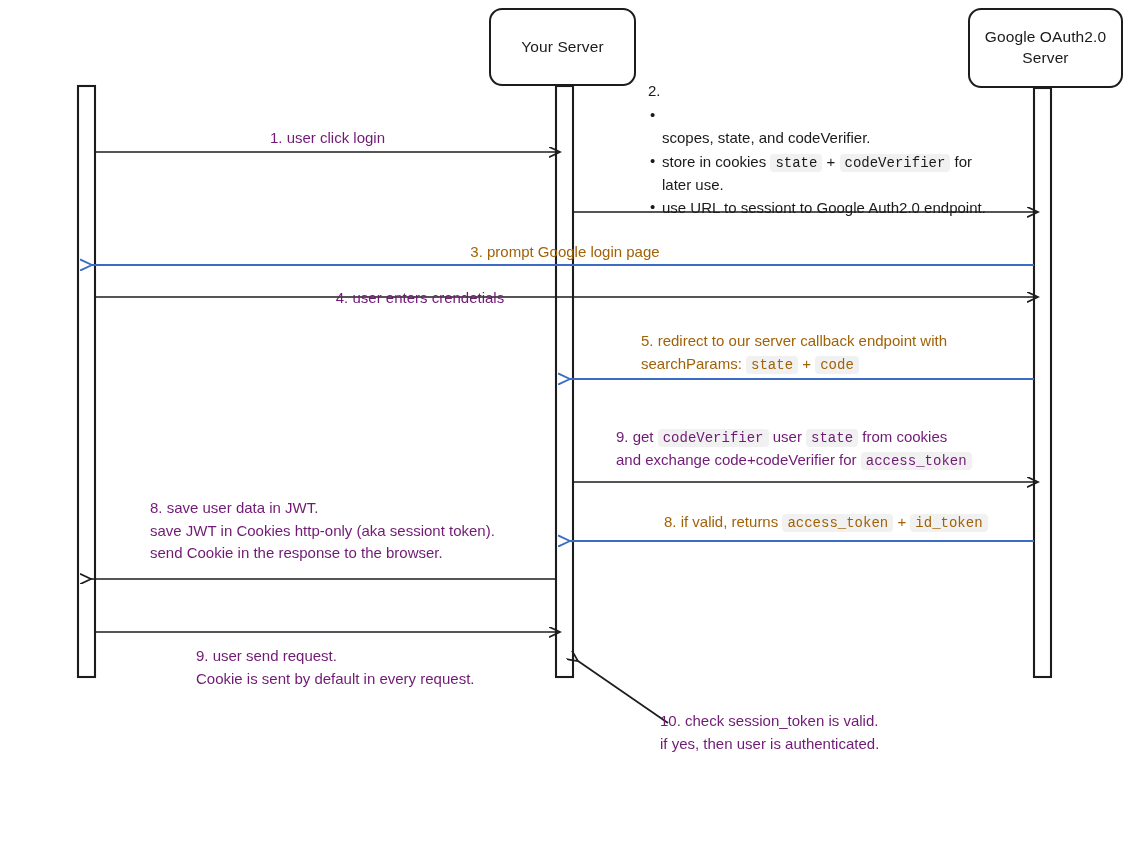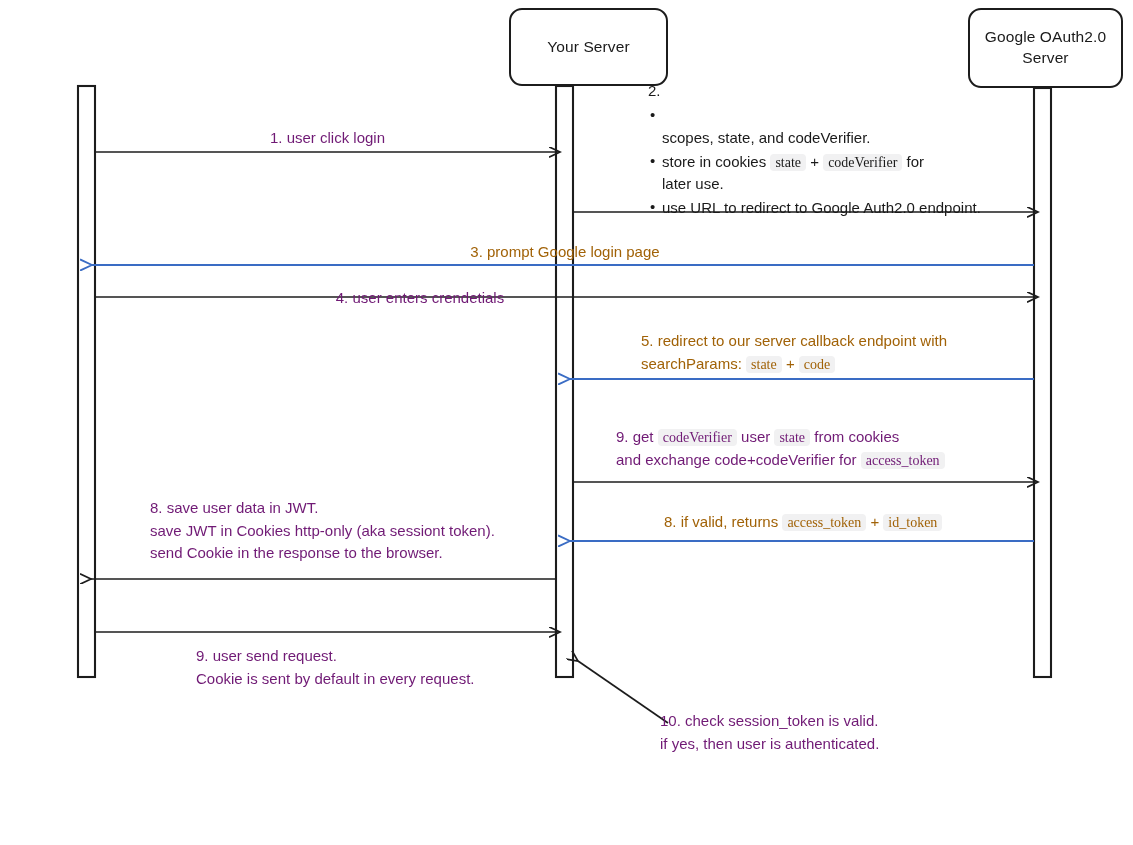--- a/index.html
+++ b/index.html
@@ -95,7 +95,7 @@
 <div id="canvas">
 
 
-  <div class="actor-box" style="left:489px; top:8px; width:159px; height:78px;margin-left:20px;">
+  <div class="actor-box" style="left:489px; top:8px; width:147px; height:78px;">
     <span>Your Server</span>
   </div>
 

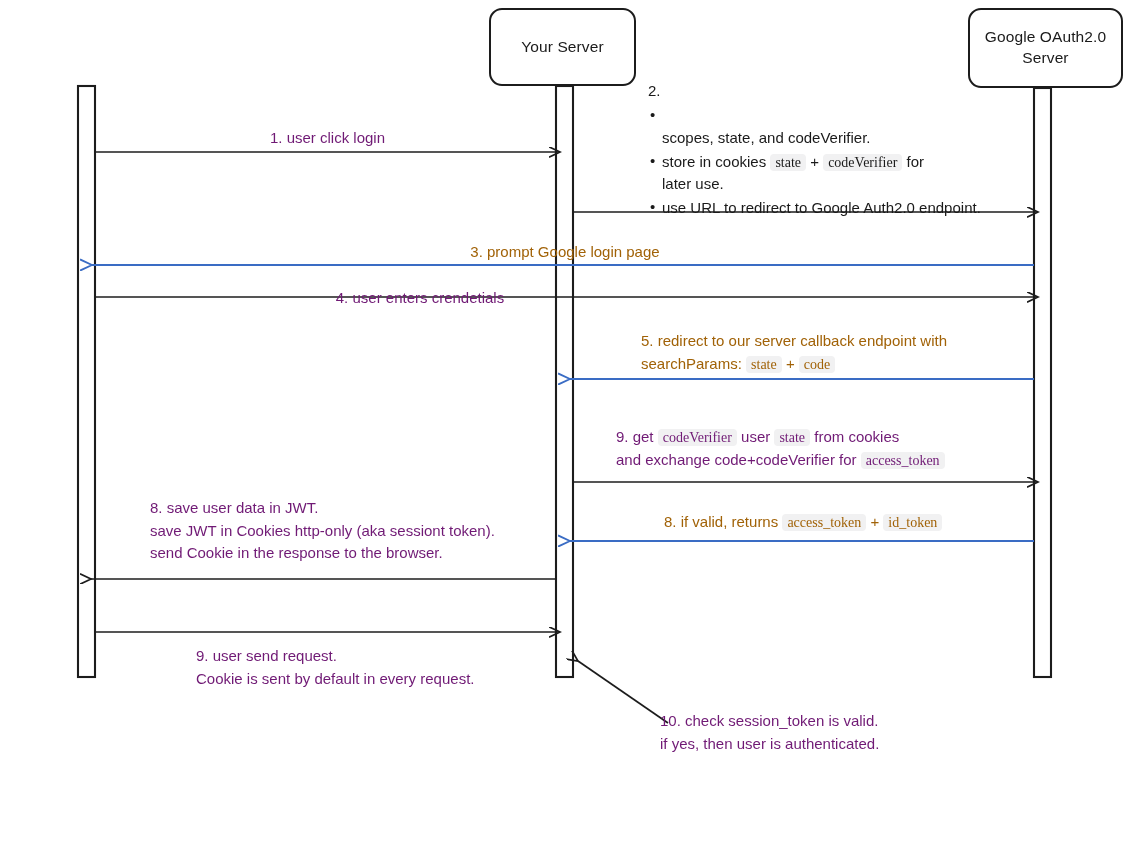--- a/index.html
+++ b/index.html
@@ -56,7 +56,7 @@
   .msg.left { text-align: left; }
   
   code.chip {
-    font-family: Liberation Serif, serif;
+    font-family: Liberation Mono, monospace;
     font-size: 14px;
     background: #f1f1f2;
     border-radius: 4px;

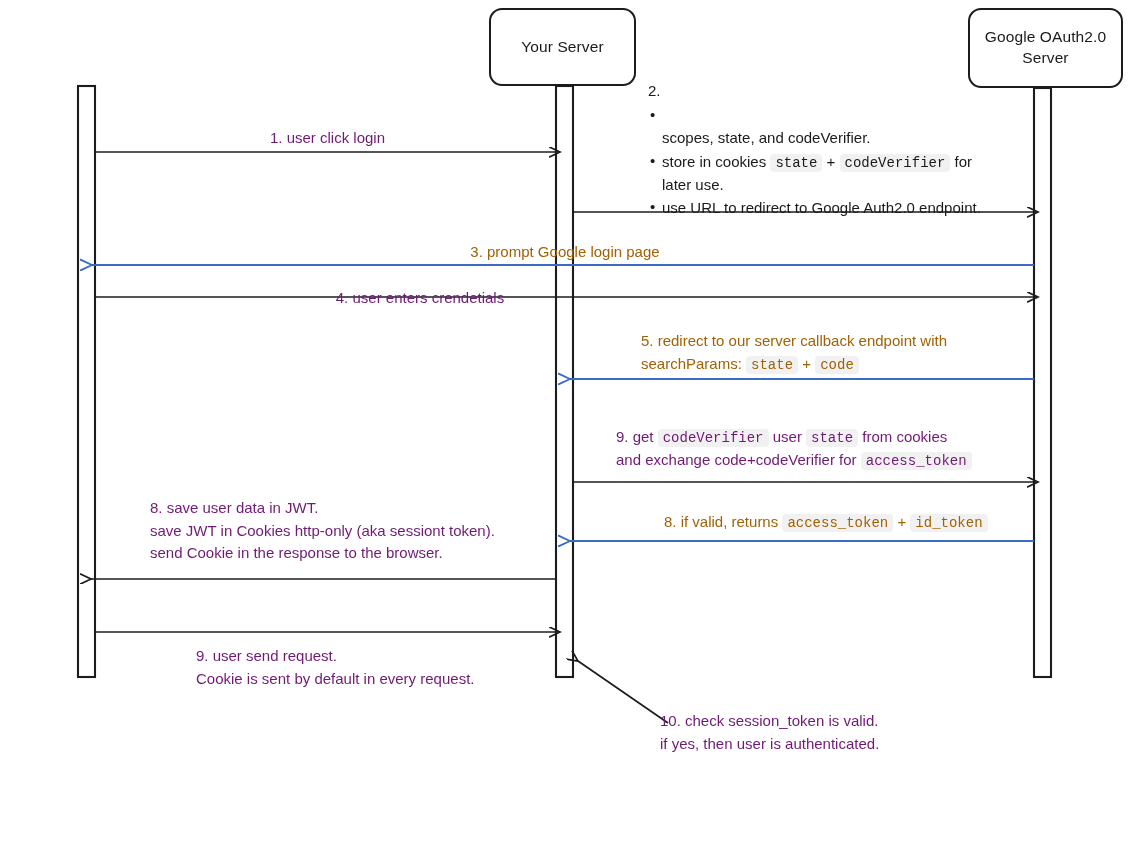--- a/index.html
+++ b/index.html
@@ -169,7 +169,7 @@
         <span>later use.</span>
       </li>
       <li>
-        <span>use URL to redirect to Google Auth2.0 endpoint.</span>
+        <span>use URL to sessiont to Google Auth2.0 endpoint.</span>
       </li>
     </ul>
   </div>

